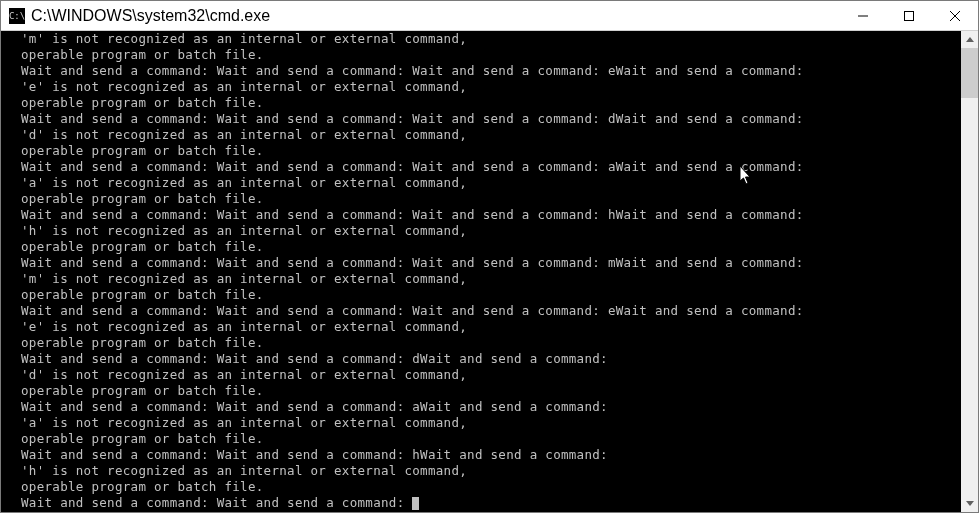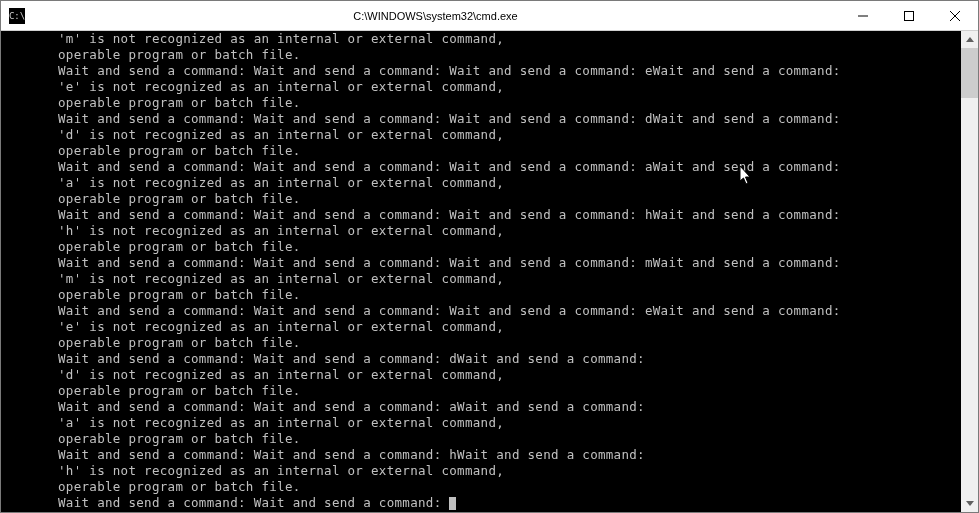--- a/index.html
+++ b/index.html
@@ -45,10 +45,9 @@
       font-family: Consolas, monospace;
     }
     .titlebar-title {
-      font-size: 11px;
+      font-size: 16px;
       color: #000;
       flex: 1;
-      text-align: center;
     }
     .titlebar-controls {
       display: flex;

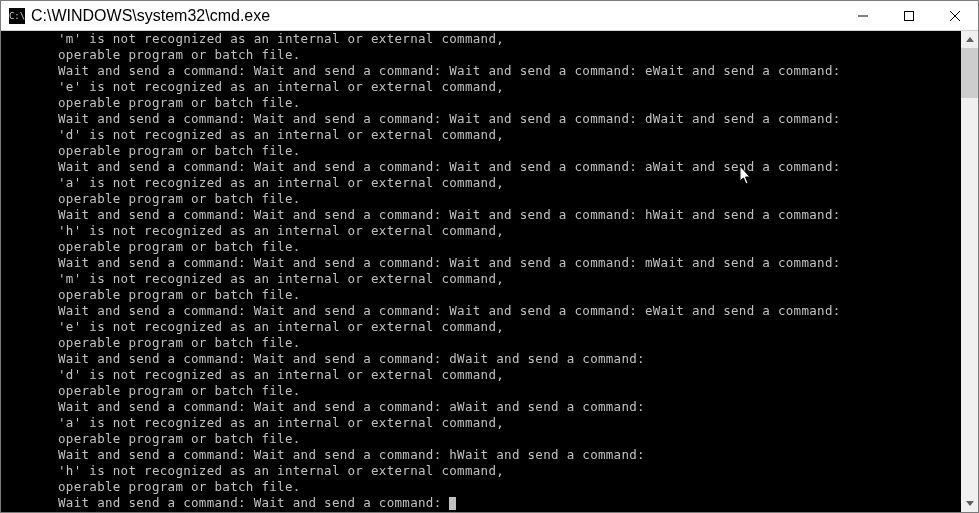--- a/index.html
+++ b/index.html
@@ -84,7 +84,6 @@
       white-space: pre-wrap;
       overflow: hidden;
       letter-spacing: 0.3px;
-      margin-left: 37px;
     }
     .scrollbar {
       width: 17px;

